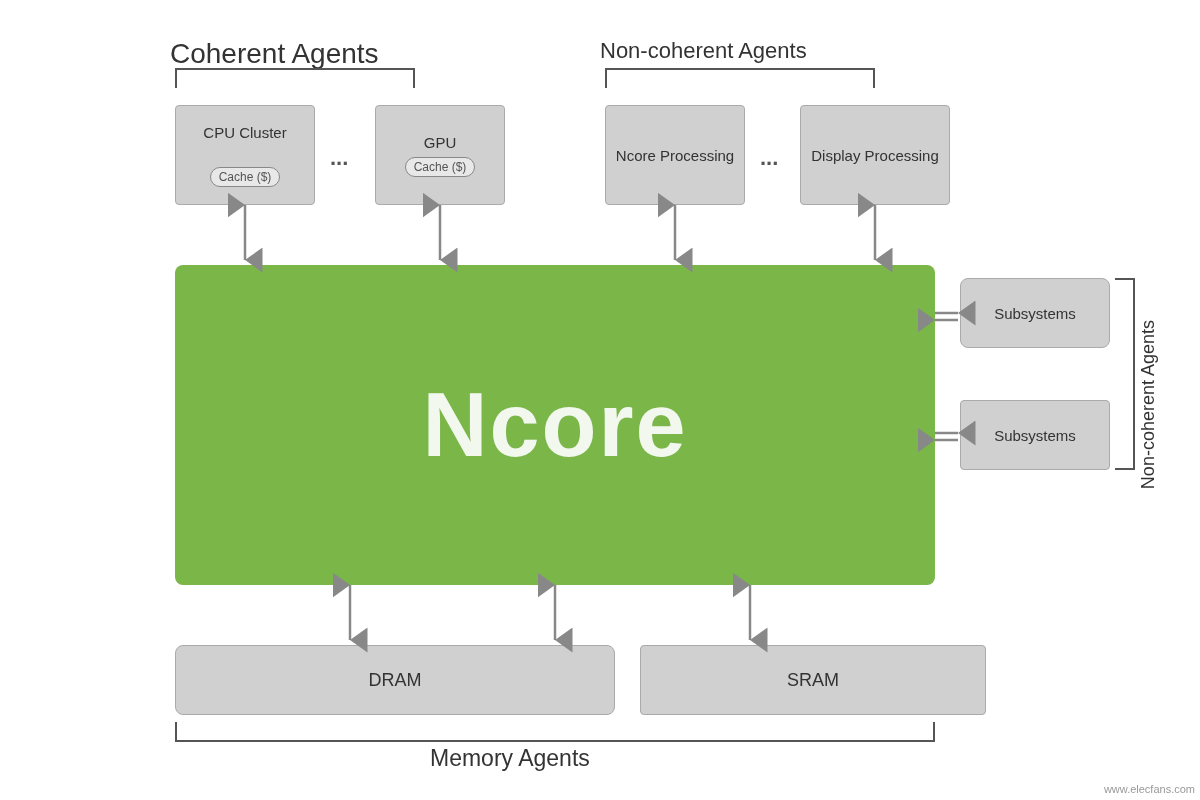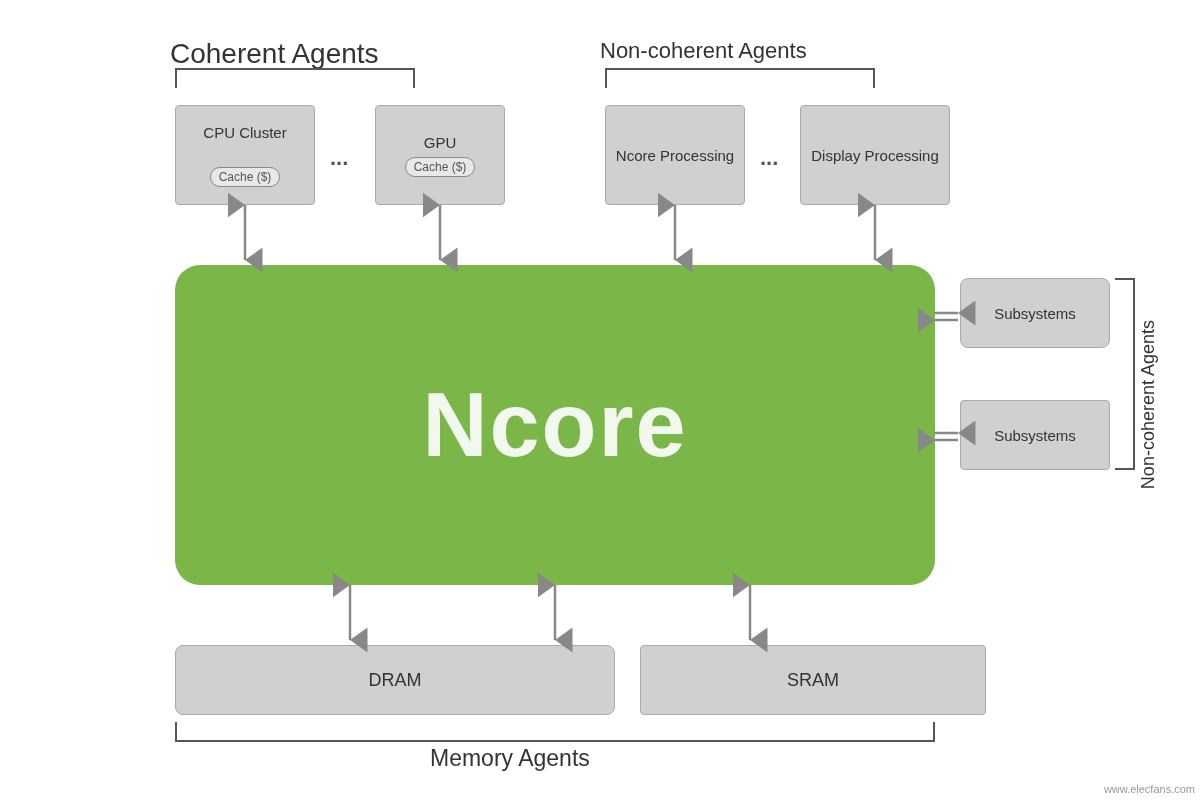--- a/index.html
+++ b/index.html
@@ -97,7 +97,7 @@
       width: 760px;
       height: 320px;
       background: #7ab648;
-      border-radius: 25px;
+      border-radius: 8px;
       display: flex;
       align-items: center;
       justify-content: center;

